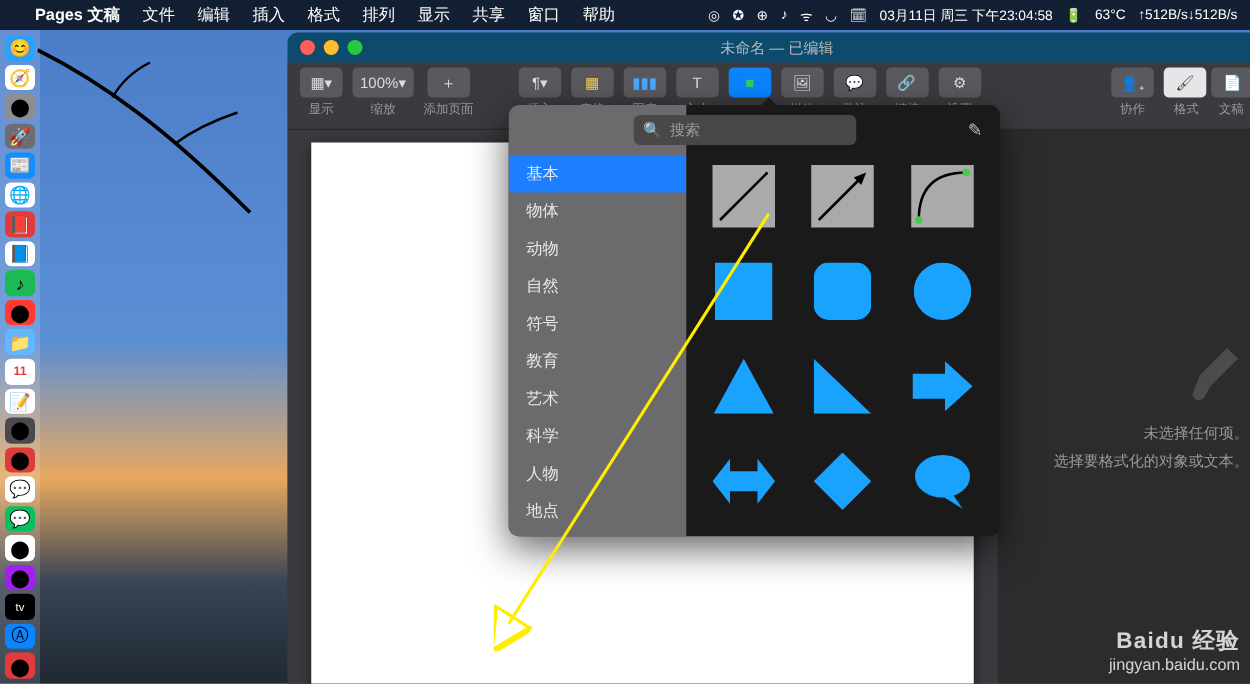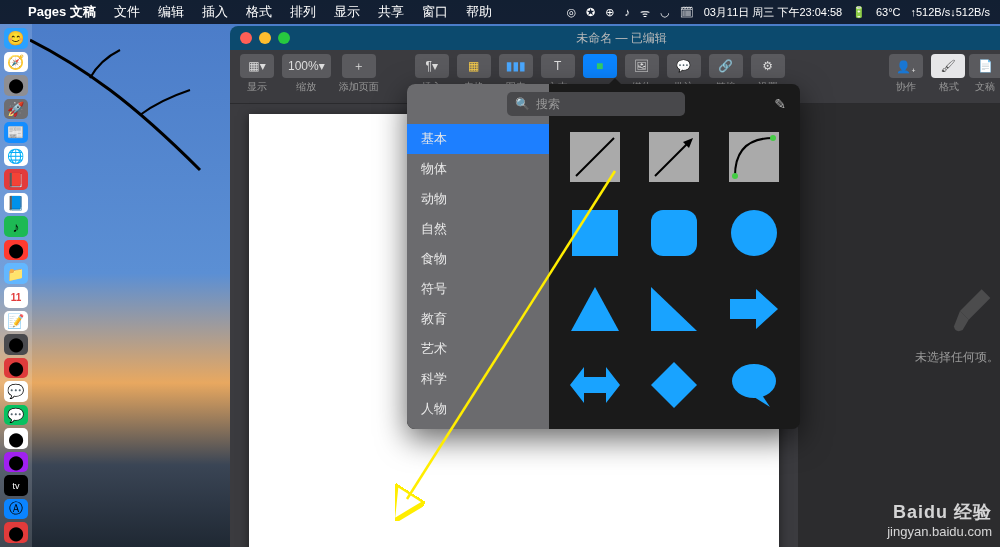--- a/index.html
+++ b/index.html
@@ -253,7 +253,6 @@
       <div class="cat-item">物体</div>
       <div class="cat-item">动物</div>
       <div class="cat-item">自然</div>
-      <div class="cat-item">食物</div>
       <div class="cat-item">符号</div>
       <div class="cat-item">教育</div>
       <div class="cat-item">艺术</div>

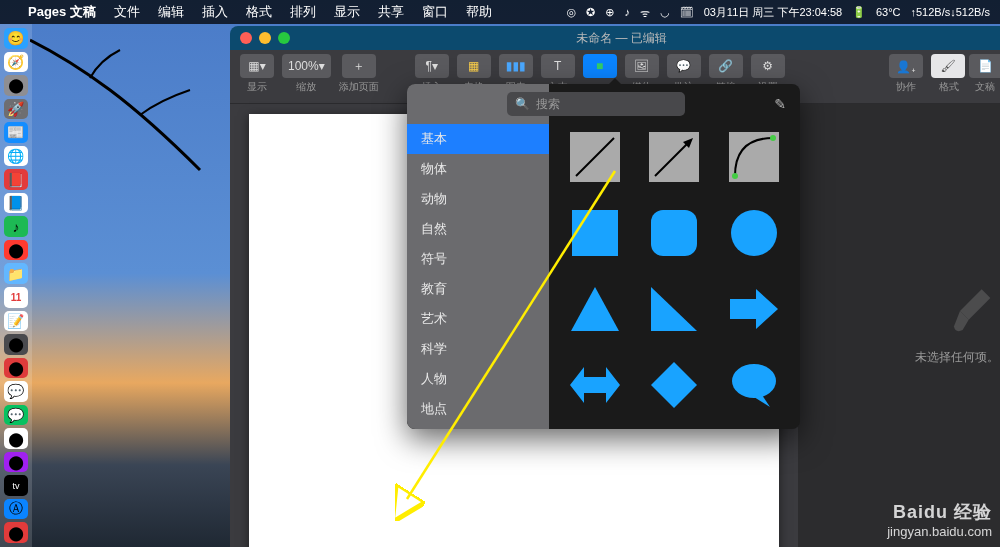--- a/index.html
+++ b/index.html
@@ -239,6 +239,7 @@
         <path d="M15,30 L25,40 L18,52 Q10,56 8,48 Z" fill="#888"></path>
       </svg>
       <div>未选择任何项。</div>
+      <div>选择要格式化的对象或文本。</div>
     </div>
   </div>
 

